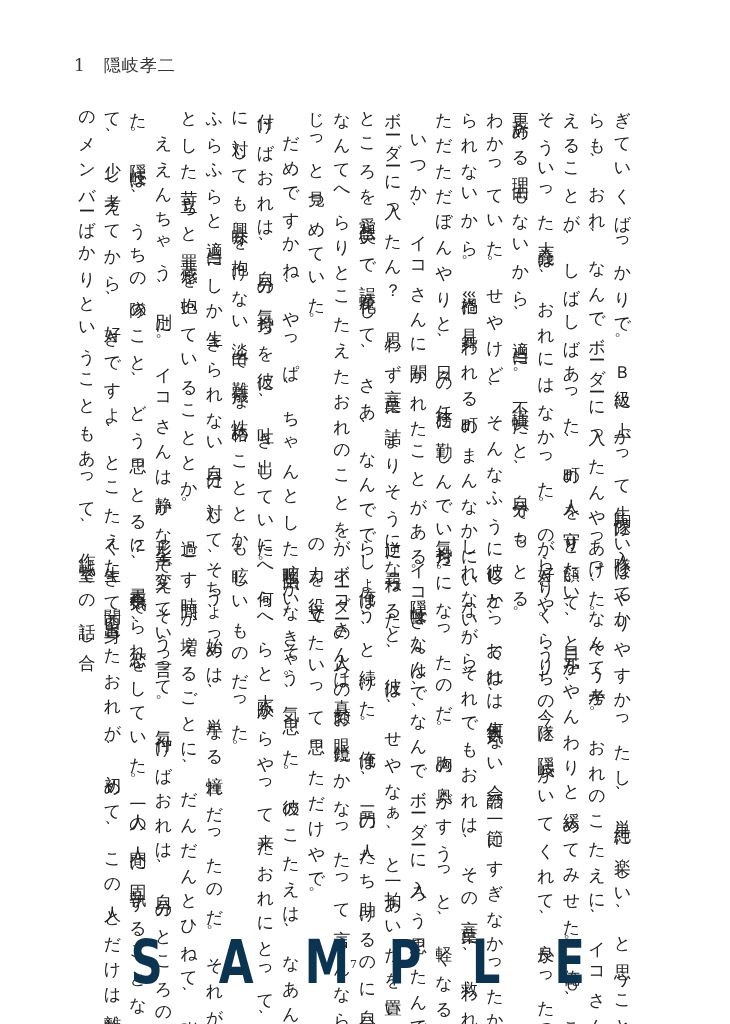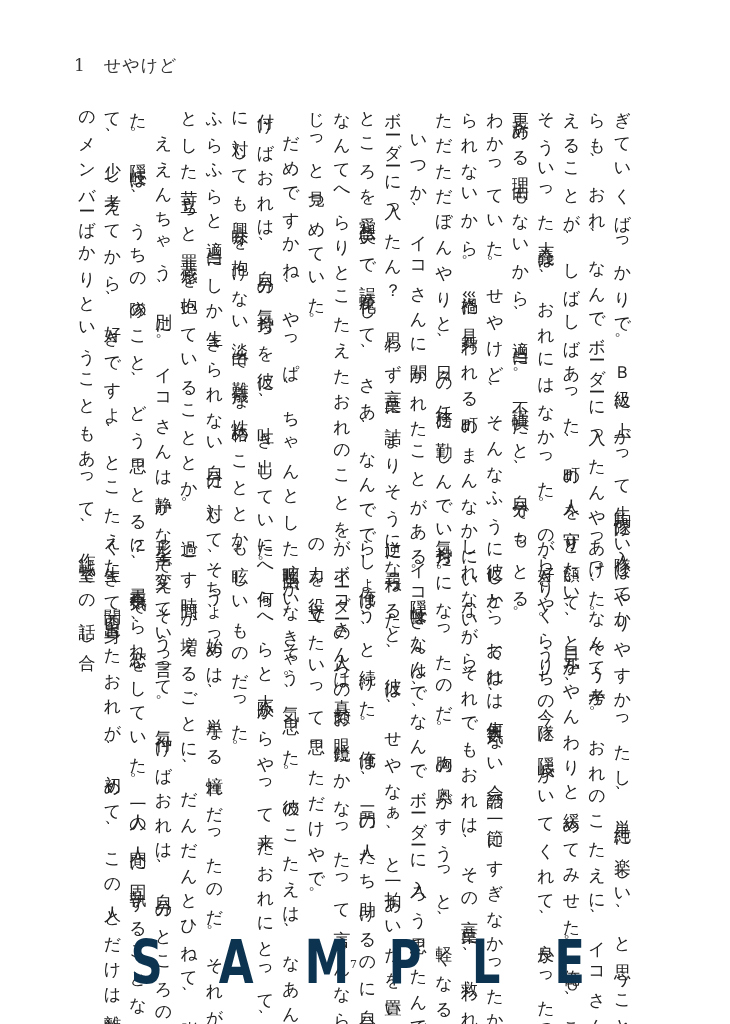--- a/index.html
+++ b/index.html
@@ -22,7 +22,7 @@
 <body>
 
 <div class="header">
-  <span class="num">1</span><span>せやけど</span>
+  <span class="num">1</span><span>隠岐孝二</span>
 </div>
 
 <div class="block top">

